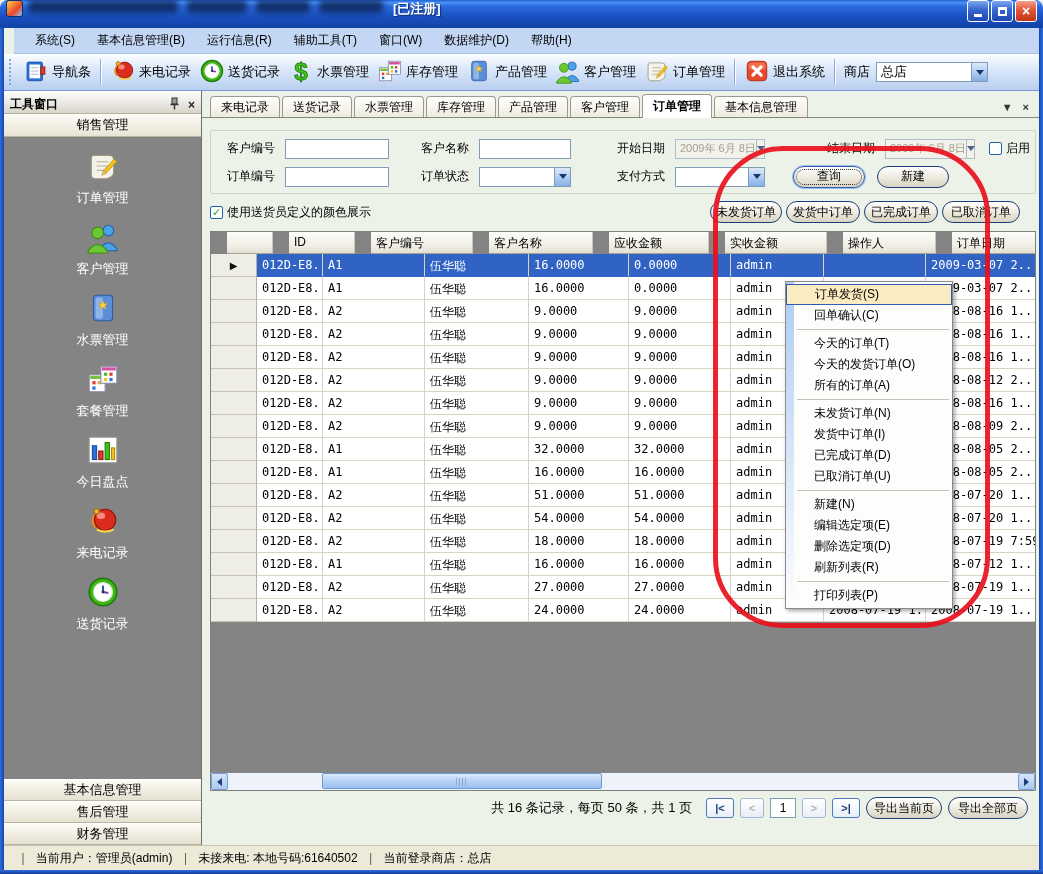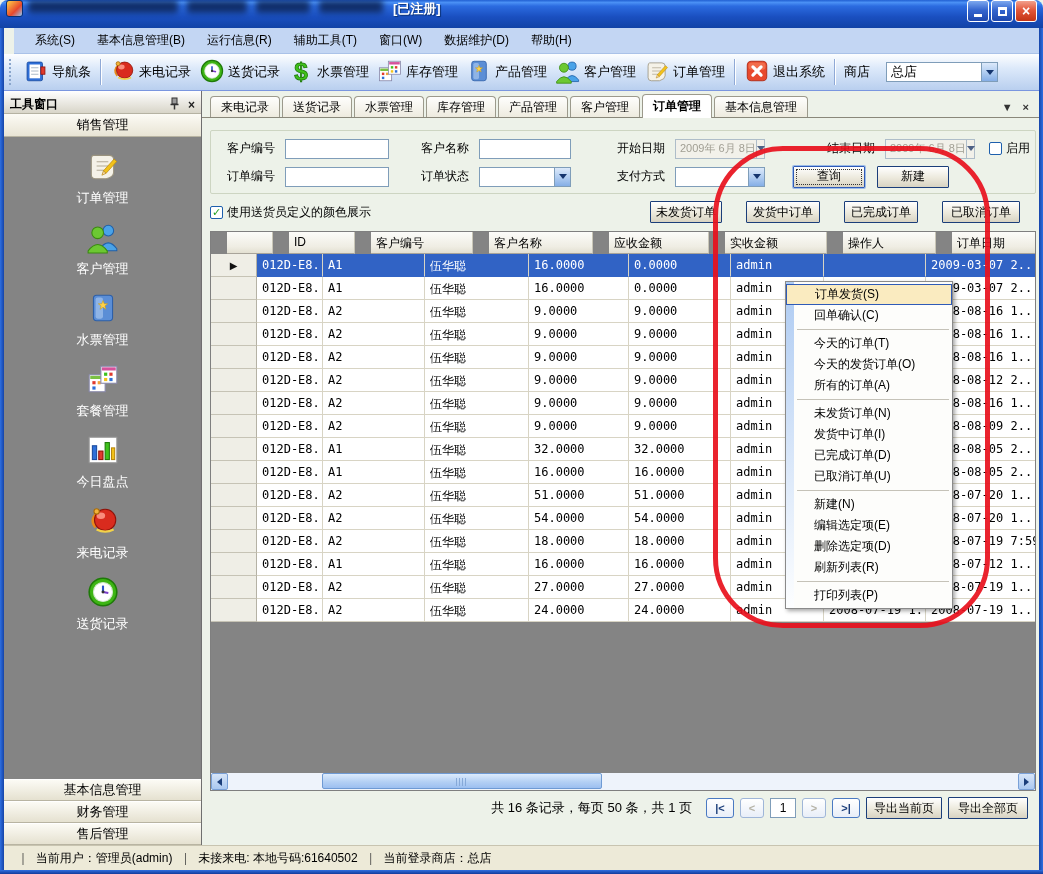--- a/index.html
+++ b/index.html
@@ -36,7 +36,7 @@
   .tb-btn{display:flex;align-items:center;gap:3px;padding:2px 4px;border-radius:3px;cursor:pointer;}
   .tb-btn span{font-size:13px;}
   .tb-sep{width:1px;height:26px;background:#8fa9d6;margin:0 5px;box-shadow:1px 0 0 #fff;}
-  .shop{display:flex;align-items:center;gap:16px;margin-left:4px;font-size:13px;}
+  .shop{display:flex;align-items:center;gap:6px;margin-left:4px;font-size:13px;}
   
   .body{position:absolute;left:4px;top:91px;width:1035px;height:754px;display:flex;}
   .sidebar{width:198px;background:#848484;display:flex;flex-direction:column;border-right:1px solid #6f6f6f;}

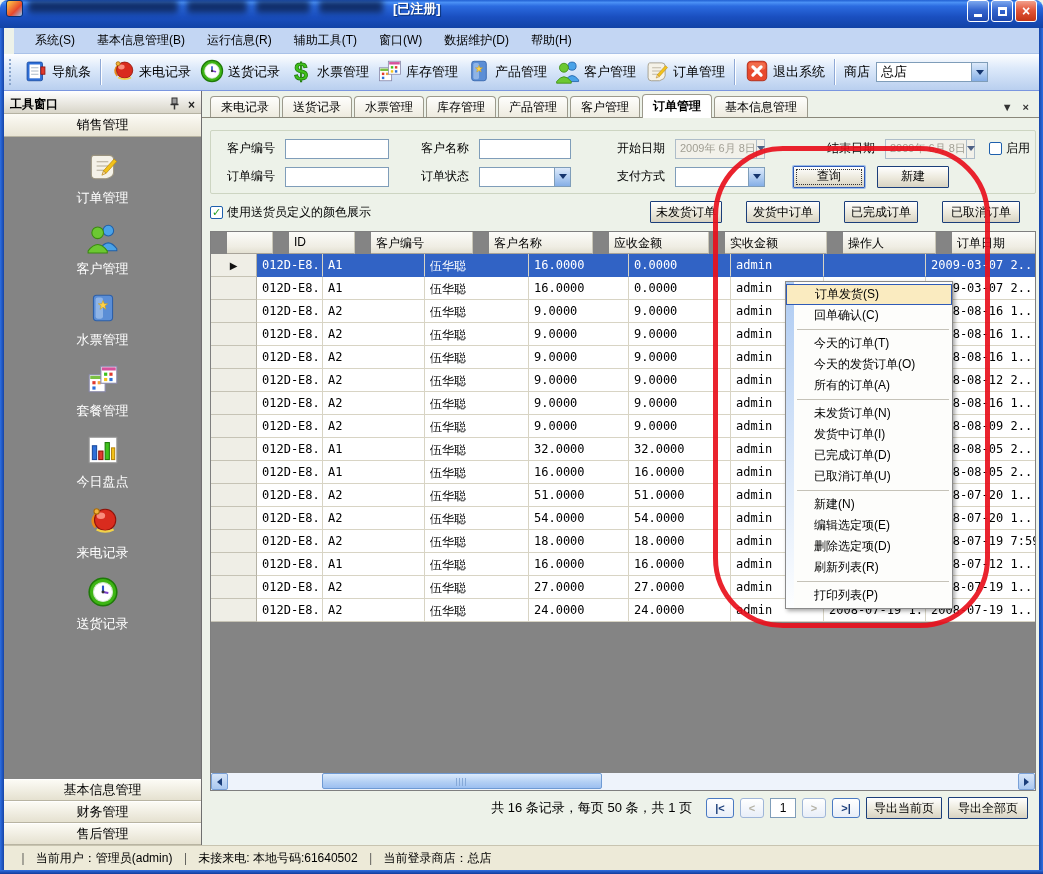--- a/index.html
+++ b/index.html
@@ -78,7 +78,7 @@
   .combobox .val{flex:1;padding-left:4px;}
   .combobox .drop{background:linear-gradient(180deg,#dce9fa,#aecbf0 55%,#85aee6);border-left:1px solid #7f9db9;}
   .combobox .drop i{border-top-color:#15356e;}
-  .xp-btn{height:22px;border:1px solid #1b3e7a;border-radius:1px;background:linear-gradient(180deg,#ffffff,#ece9dc 55%,#d8d3c2);
+  .xp-btn{height:22px;border:1px solid #1b3e7a;border-radius:11px;background:linear-gradient(180deg,#ffffff,#ece9dc 55%,#d8d3c2);
     font:12px "Liberation Sans",sans-serif;display:flex;align-items:center;justify-content:center;cursor:pointer;padding:0 2px;}
   .xp-btn.focused{border-color:#2f5bb7;box-shadow:0 0 0 1px #9cbce8;outline:1px dotted #333;outline-offset:-4px;}
   .checkbox{width:13px;height:13px;border:1px solid #1d5fad;border-radius:2px;background:#fff;display:inline-flex;

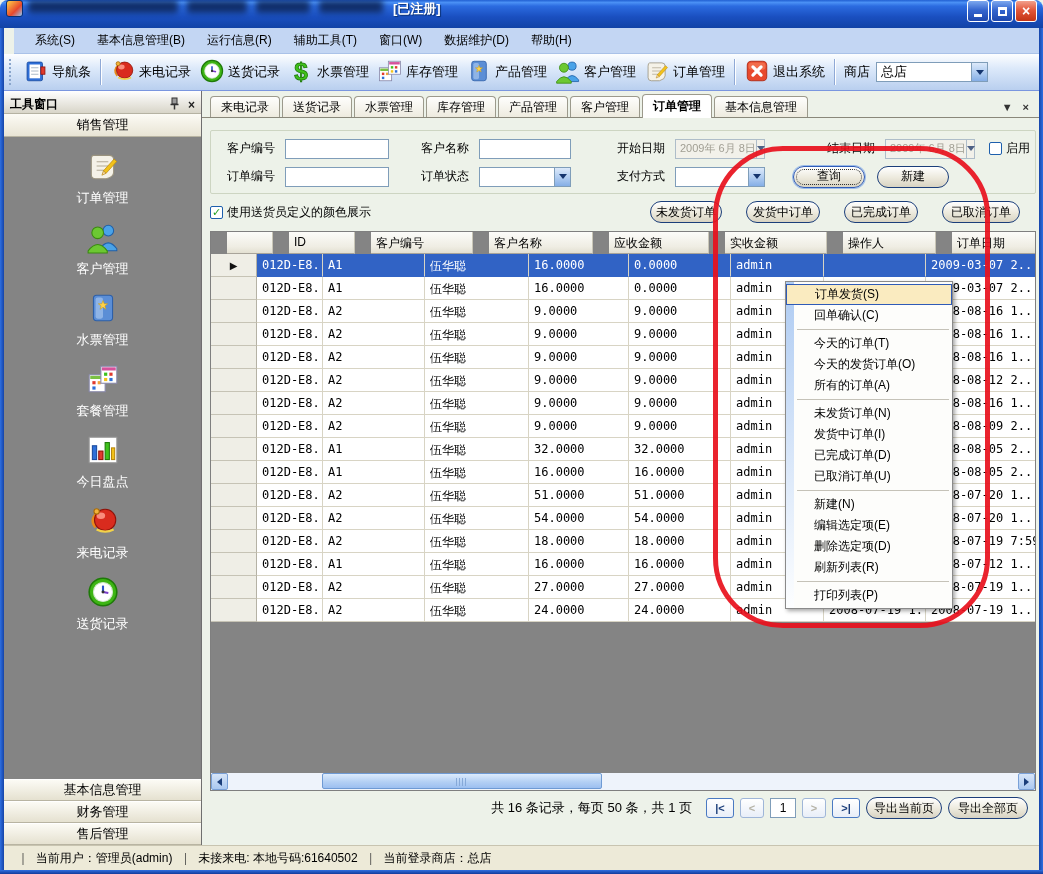--- a/index.html
+++ b/index.html
@@ -84,7 +84,7 @@
   .checkbox{width:13px;height:13px;border:1px solid #1d5fad;border-radius:2px;background:#fff;display:inline-flex;
     align-items:center;justify-content:center;font-size:11px;color:#21a121;font-weight:bold;margin-right:4px;flex:none;}
   .color-row{position:absolute;left:8px;top:82px;width:826px;height:24px;display:flex;align-items:center;}
-  .status-btns{margin-left:auto;display:flex;gap:24px;margin-right:16px;}
+  .status-btns{margin-left:auto;display:flex;gap:4px;margin-right:16px;}
   
   .grid{position:absolute;left:8px;top:113px;width:826px;height:560px;border:1px solid #7f7f7f;background:#848484;
     display:flex;flex-direction:column;overflow:hidden;}

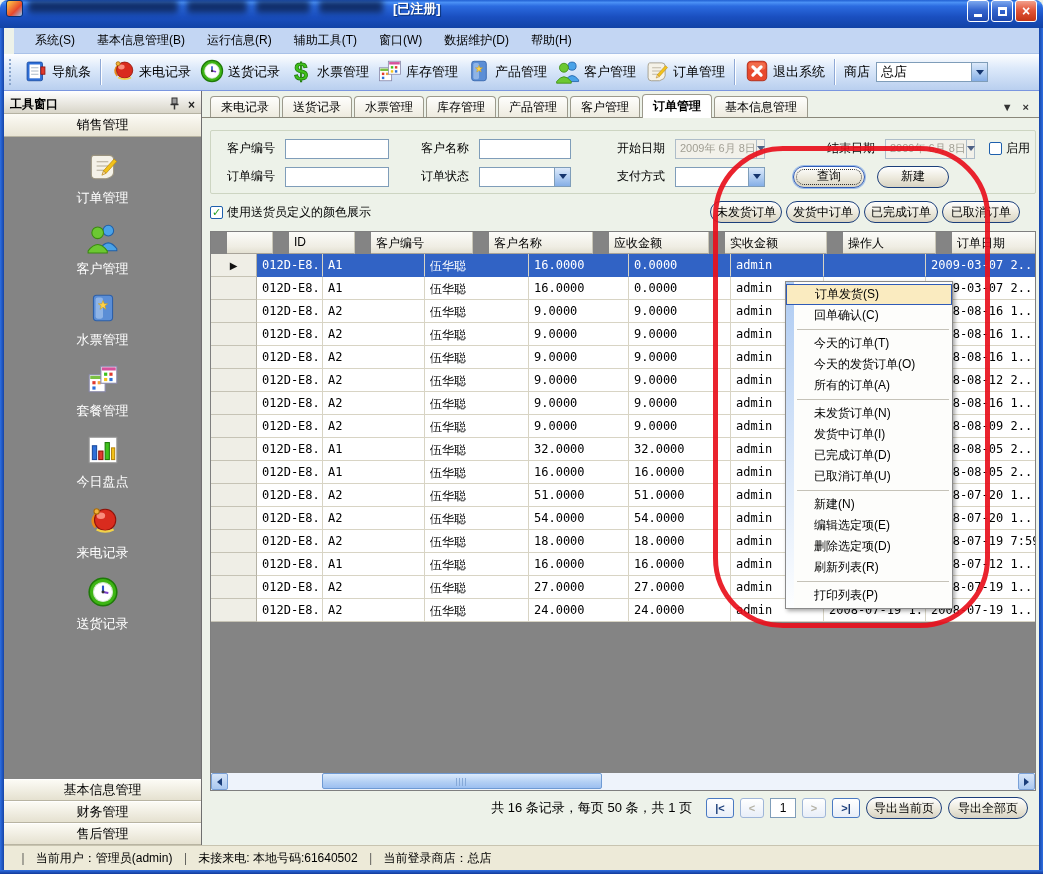--- a/index.html
+++ b/index.html
@@ -371,8 +371,8 @@
         </div>
       <div class="side-bottom" id="side-bottom">
           <div class="sec">基本信息管理</div>
+          <div class="sec">售后管理</div>
           <div class="sec">财务管理</div>
-          <div class="sec">售后管理</div>
         </div>
     </div>
 

